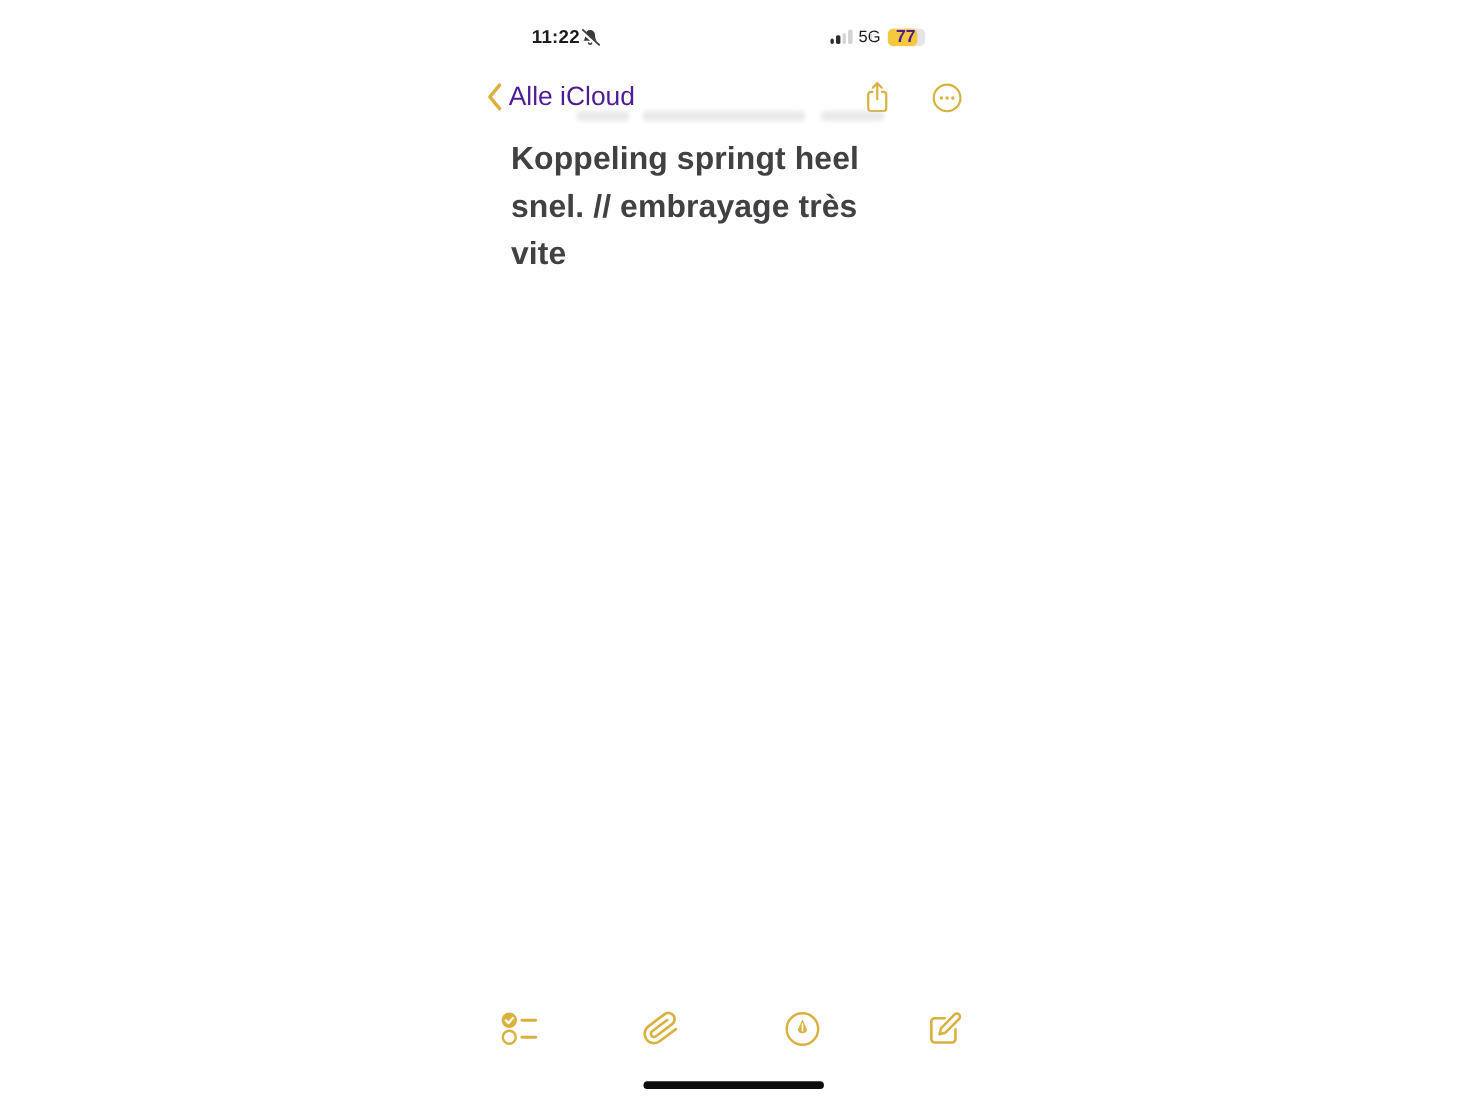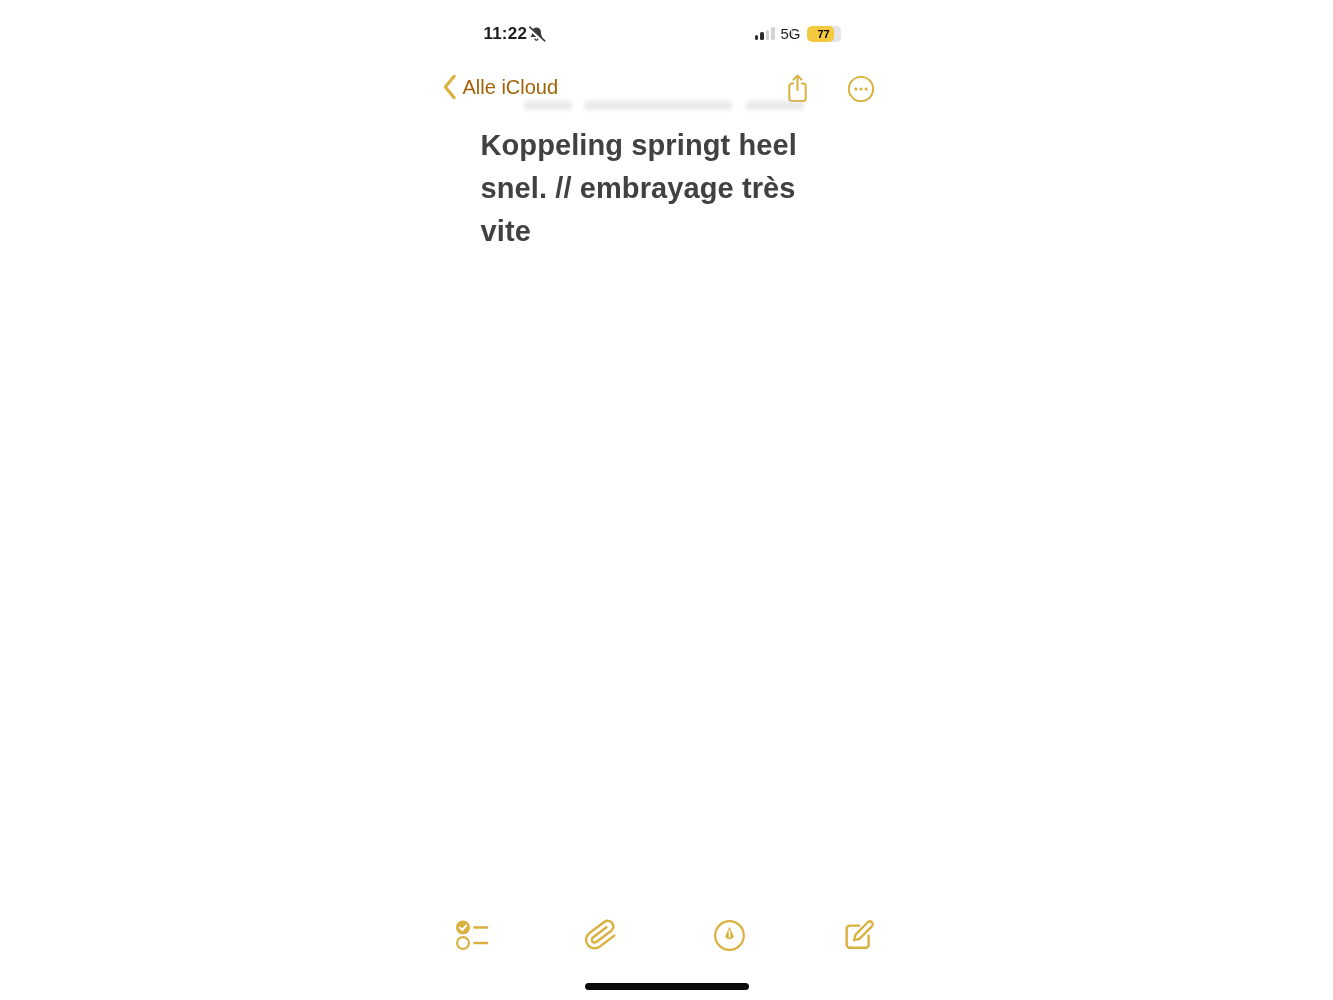--- a/index.html
+++ b/index.html
@@ -48,7 +48,7 @@
   .battery-label {
     position: absolute; inset: 0;
     display: flex; align-items: center; justify-content: center;
-    font-size: 11px; font-weight: 700; color: #000000; z-index: 2;
+    font-size: 16px; font-weight: 700; color: #4c1d95; z-index: 2;
   }
   .battery-cap {
     position: absolute; top: 30px; left: 357px;

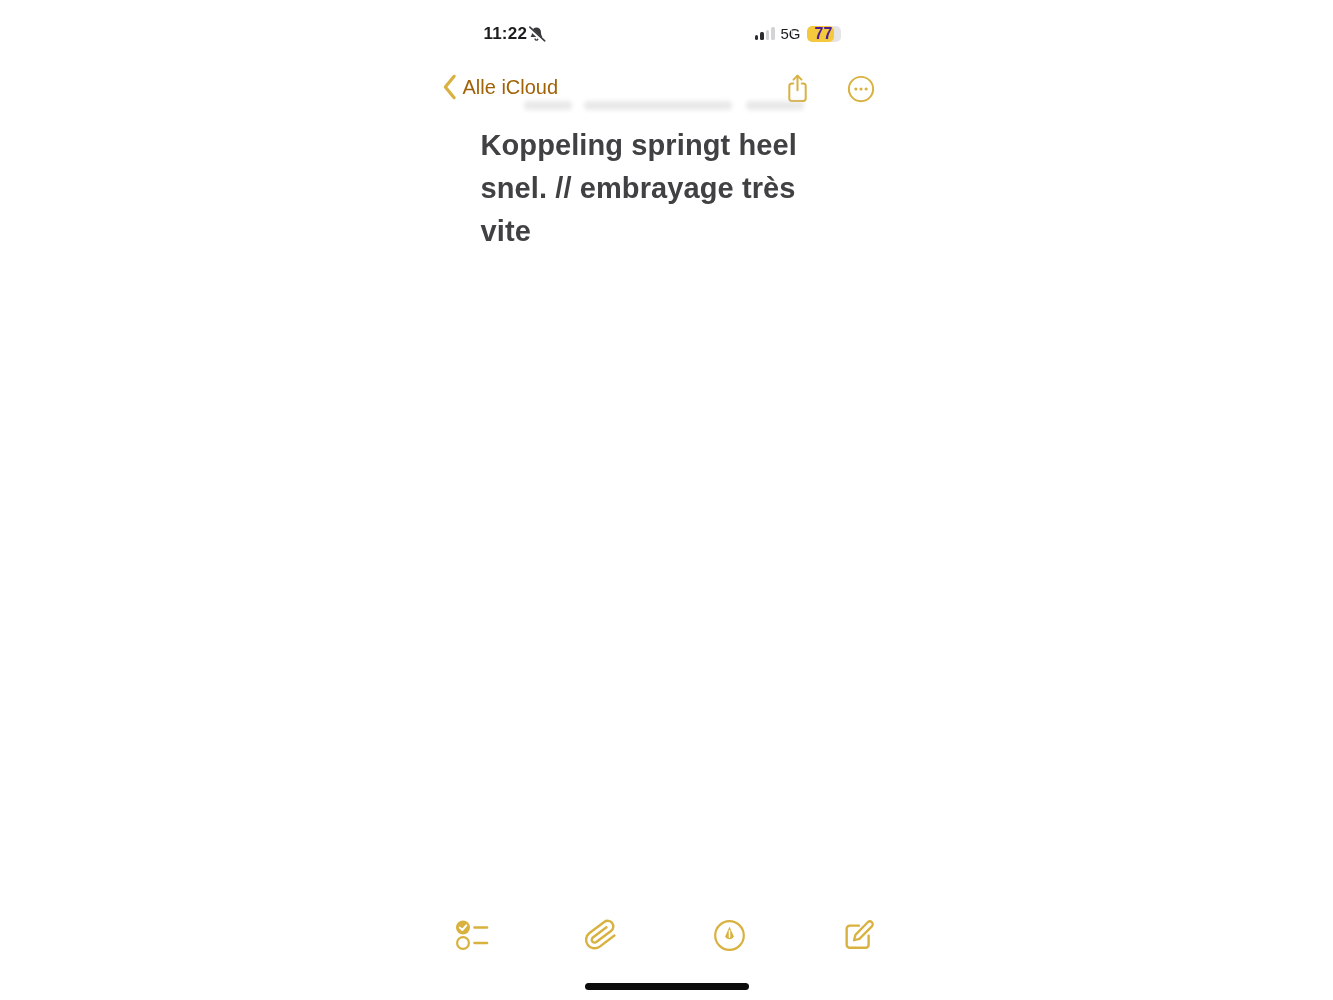--- a/index.html
+++ b/index.html
@@ -62,7 +62,7 @@
     cursor: pointer; background: none; border: none;
   }
   .nav-back-label {
-    font-size: 20px; color: #a16207; font-weight: 400;
+    font-size: 24px; color: #4c1d95; font-weight: 400;
     font-family: "Liberation Sans", sans-serif;
   }
   .nav-actions {

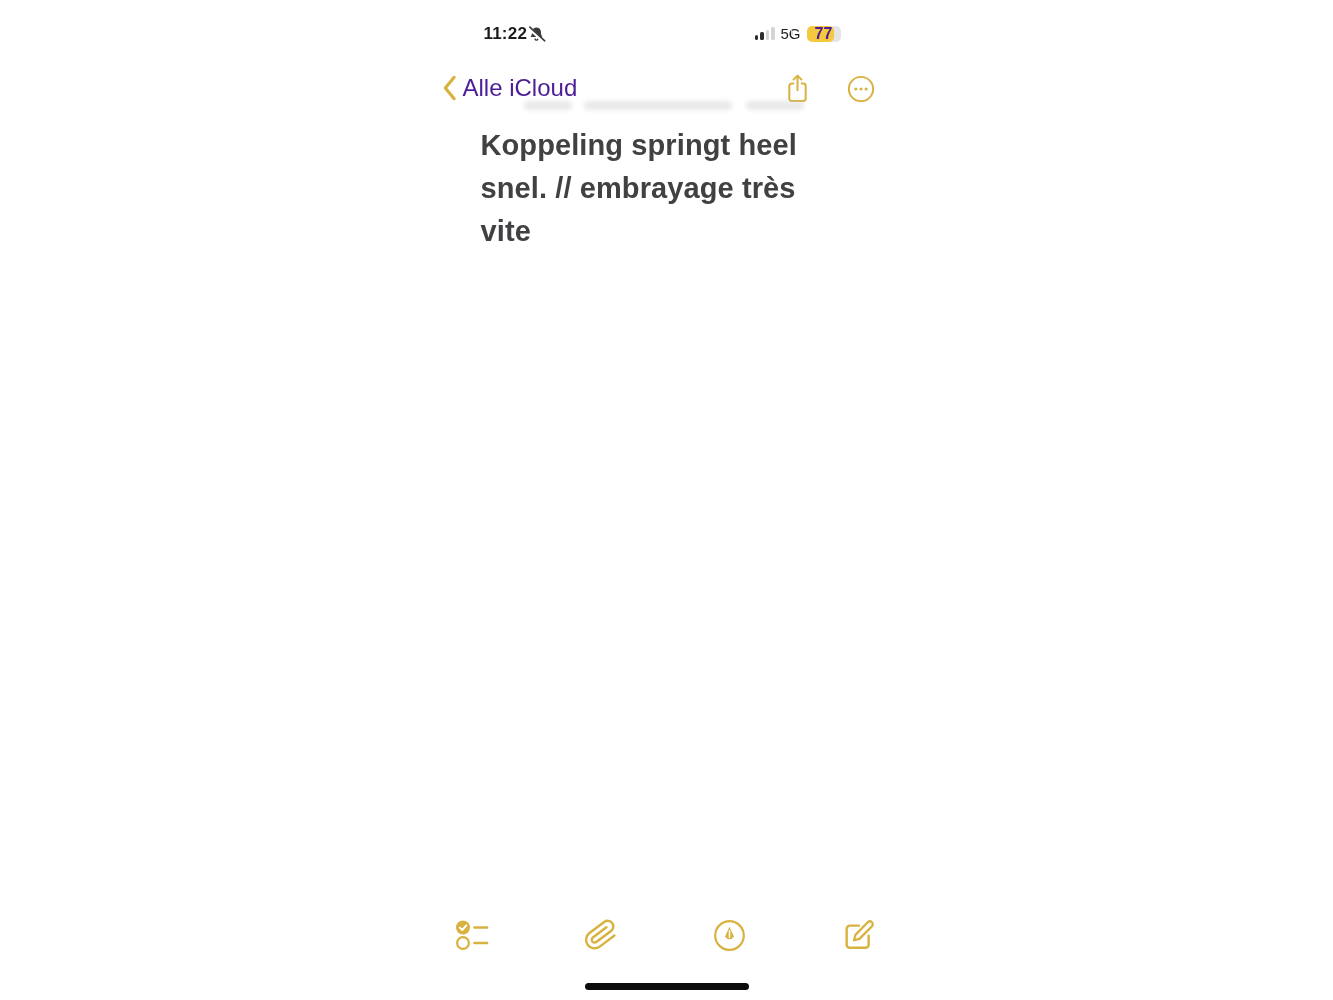--- a/index.html
+++ b/index.html
@@ -87,7 +87,7 @@
     width: 352px;
     font-size: 29px; font-weight: 700; line-height: 43px;
     color: #414143; letter-spacing: 0.1px;
-    outline: none; white-space: pre-wrap; margin-left: 16px;
+    outline: none; white-space: pre-wrap;
   }
 
   

